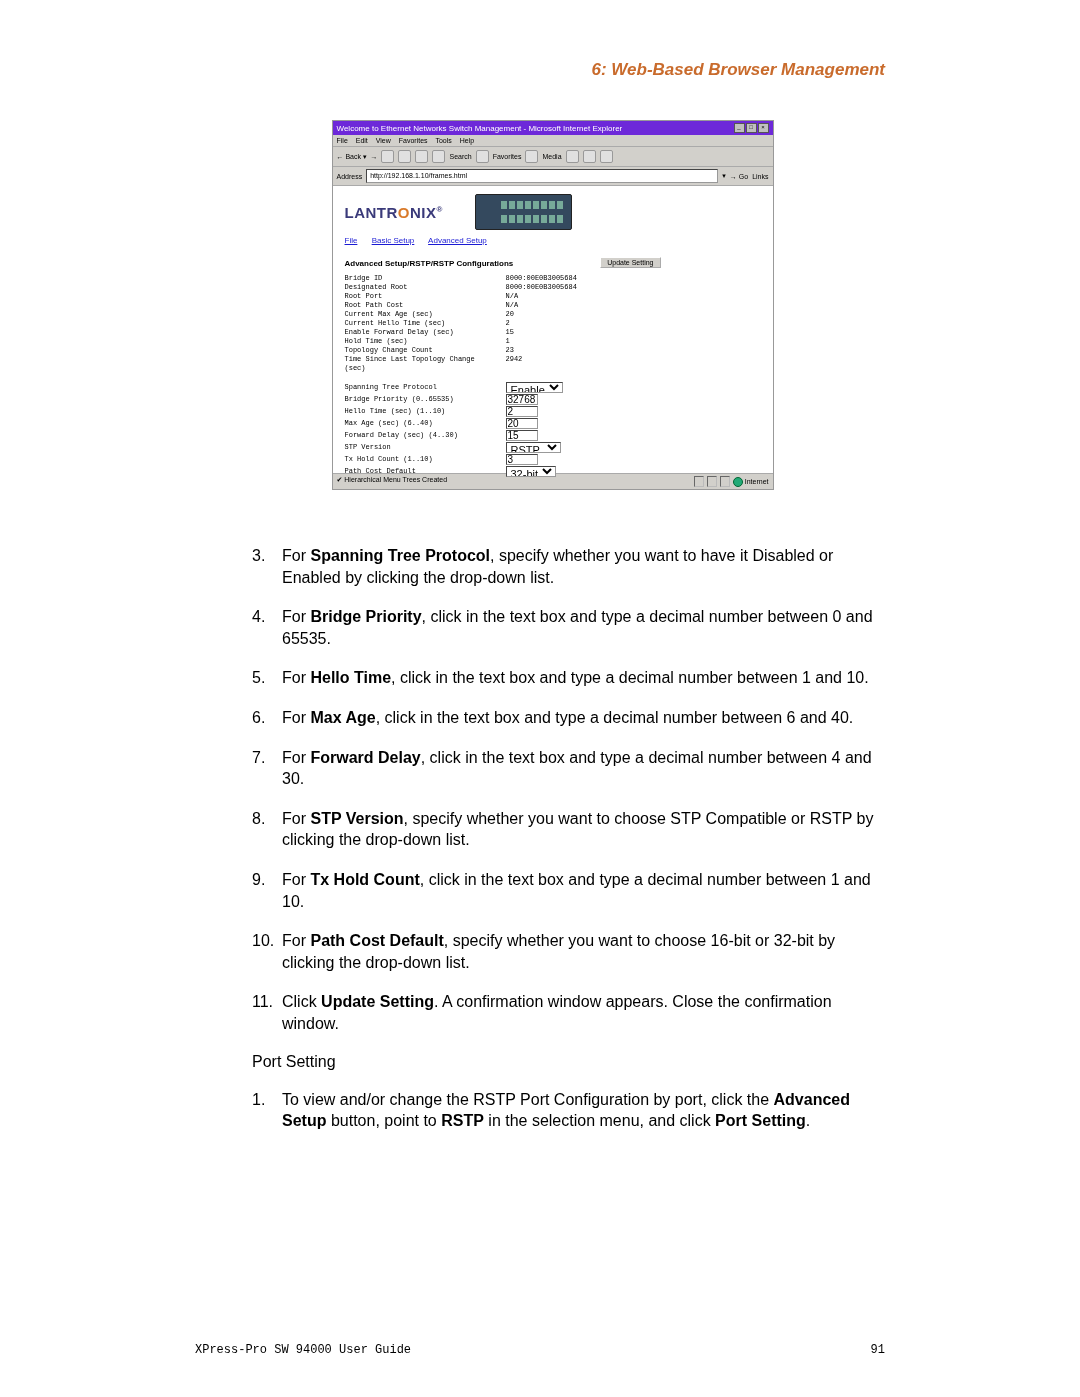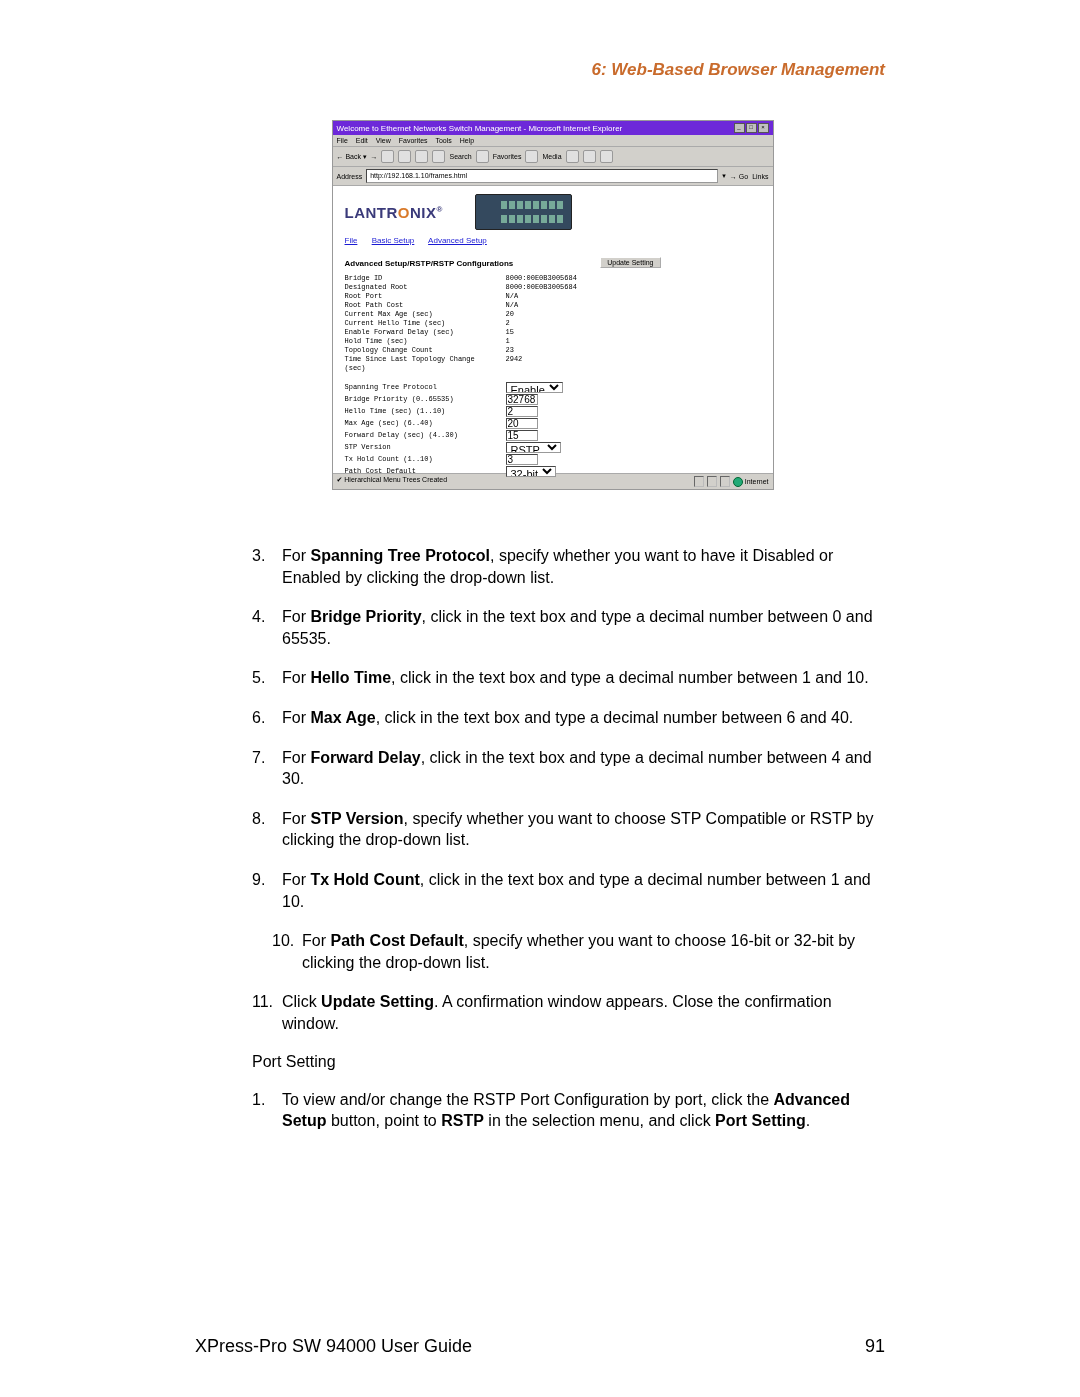--- a/index.html
+++ b/index.html
@@ -370,7 +370,7 @@
         <div style="width: 30px; flex-shrink: 0;">9.</div>
         <div>For <strong>Tx Hold Count</strong>, click in the text box and type a decimal number between 1 and 10.</div>
       </li>
-      <li style="display: flex; margin-left: 20px;">
+      <li style="display: flex;">
         <div style="width: 30px; flex-shrink: 0;">10.</div>
         <div>For <strong>Path Cost Default</strong>, specify whether you want to choose 16-bit or 32-bit by clicking the drop-down list.</div>
       </li>

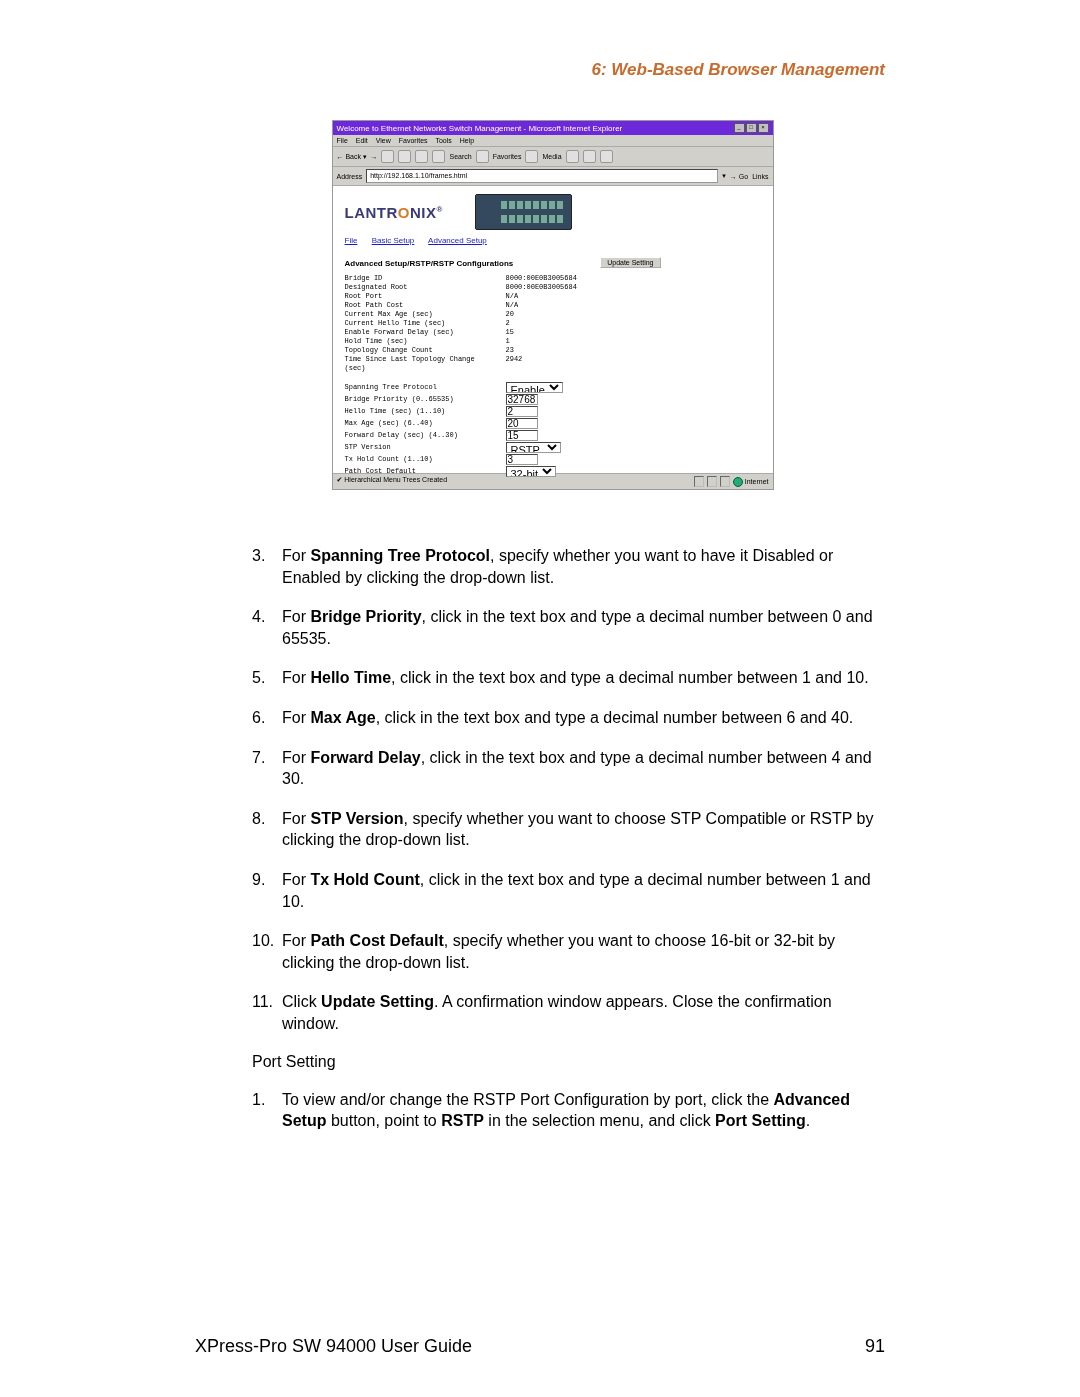--- a/index.html
+++ b/index.html
@@ -185,7 +185,8 @@
     right: 195px;
     display: flex;
     justify-content: space-between;
-    font-size: 18px;
+    font-size: 12px;
+    font-family: Liberation Mono, monospace;
   }
   strong { font-weight: bold; }
 </style>

